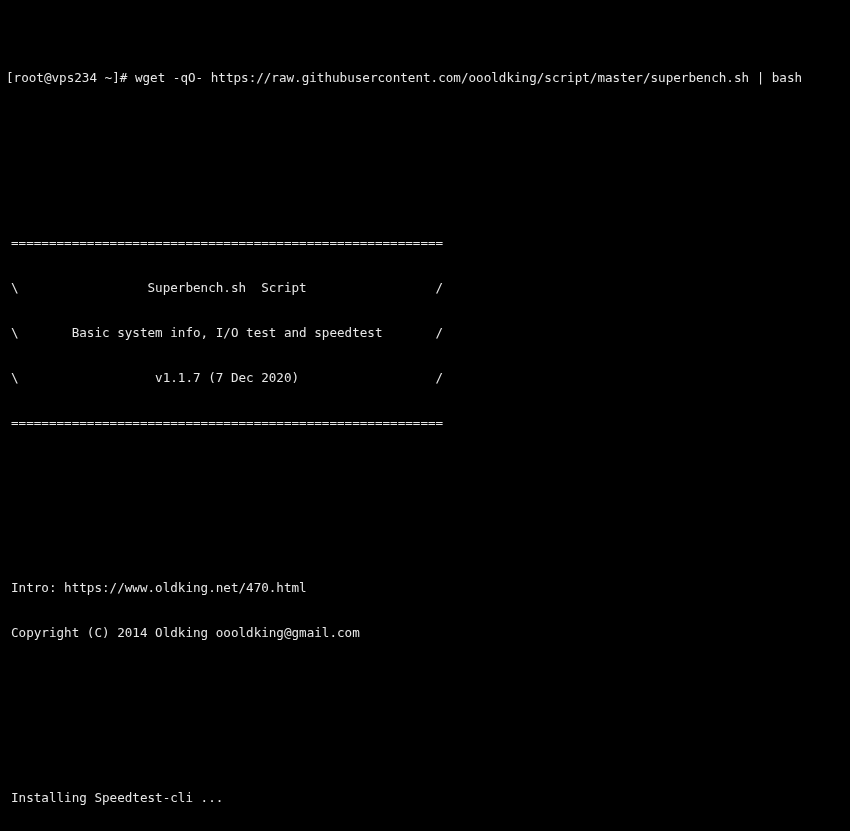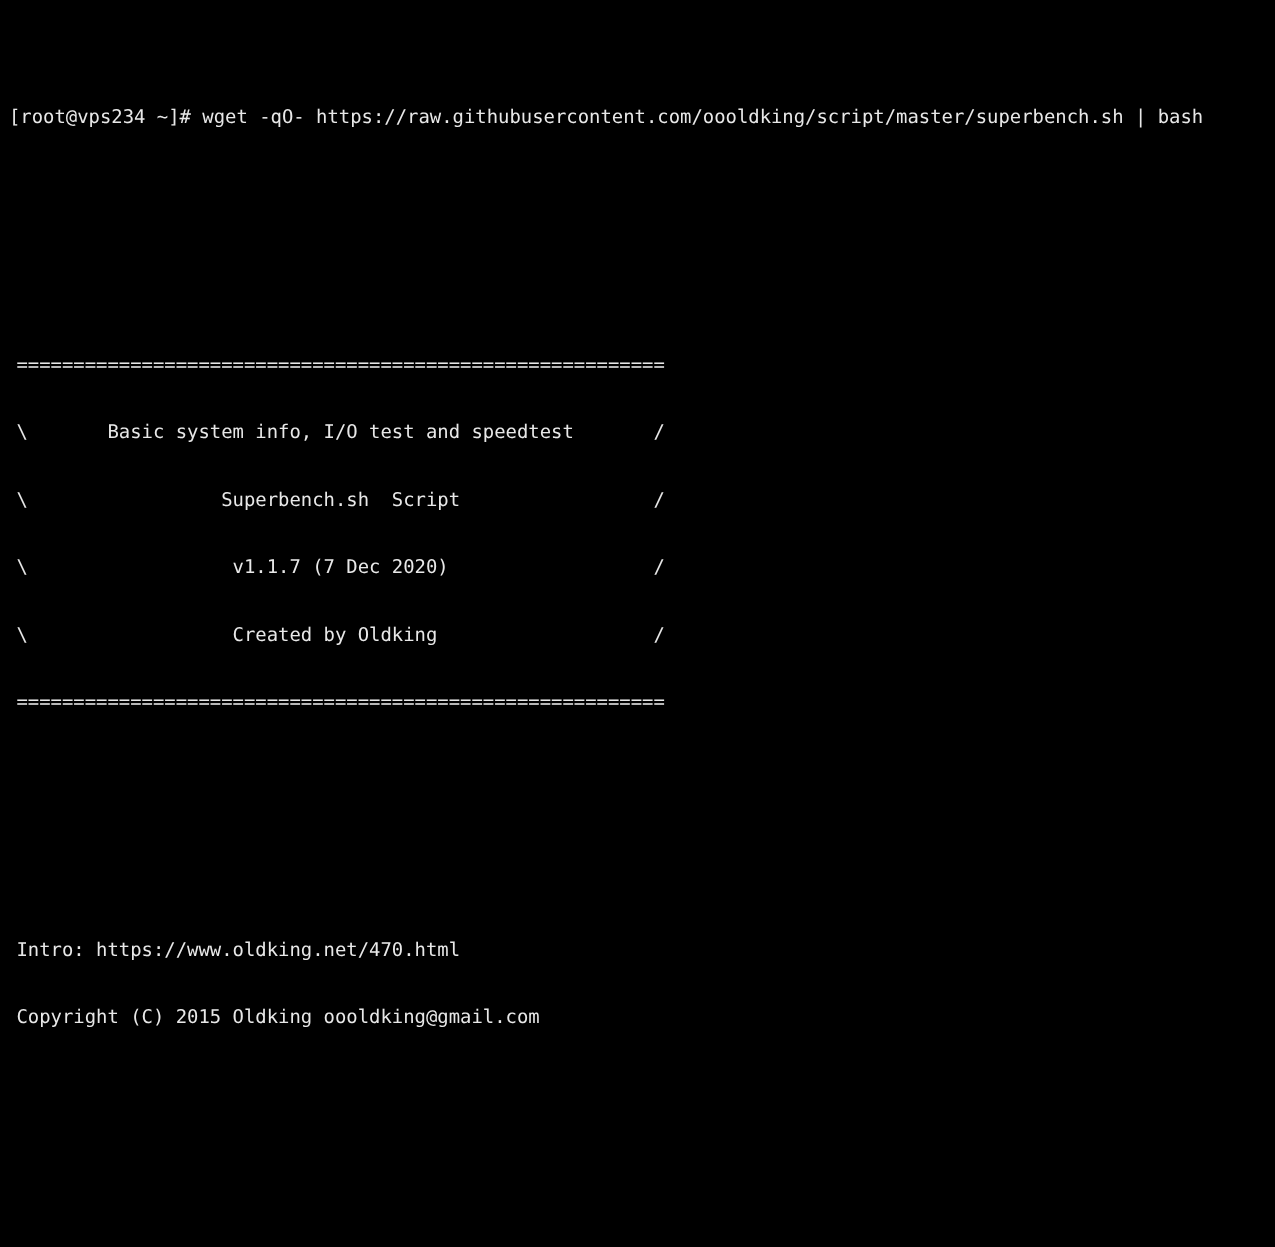--- a/index.html
+++ b/index.html
@@ -55,8 +55,8 @@
   
   <div>
     <div class="line"><span class="c-white">=========================================================</span></div>
+    <div class="line"><span class="c-white" id="b0">\                 Superbench.sh  Script                 /</span></div>
     <div class="line"><span class="c-white" id="b1">\       Basic system info, I/O test and speedtest       /</span></div>
-    <div class="line"><span class="c-white" id="b0">\                 Superbench.sh  Script                 /</span></div>
     <div class="line"><span class="c-white" id="b2">\                  v1.1.7 (7 Dec 2020)                  /</span></div>
     <div class="line"><span class="c-white" id="b3">\                  Created by Oldking                   /</span></div>
     <div class="line"><span class="c-white">=========================================================</span></div>

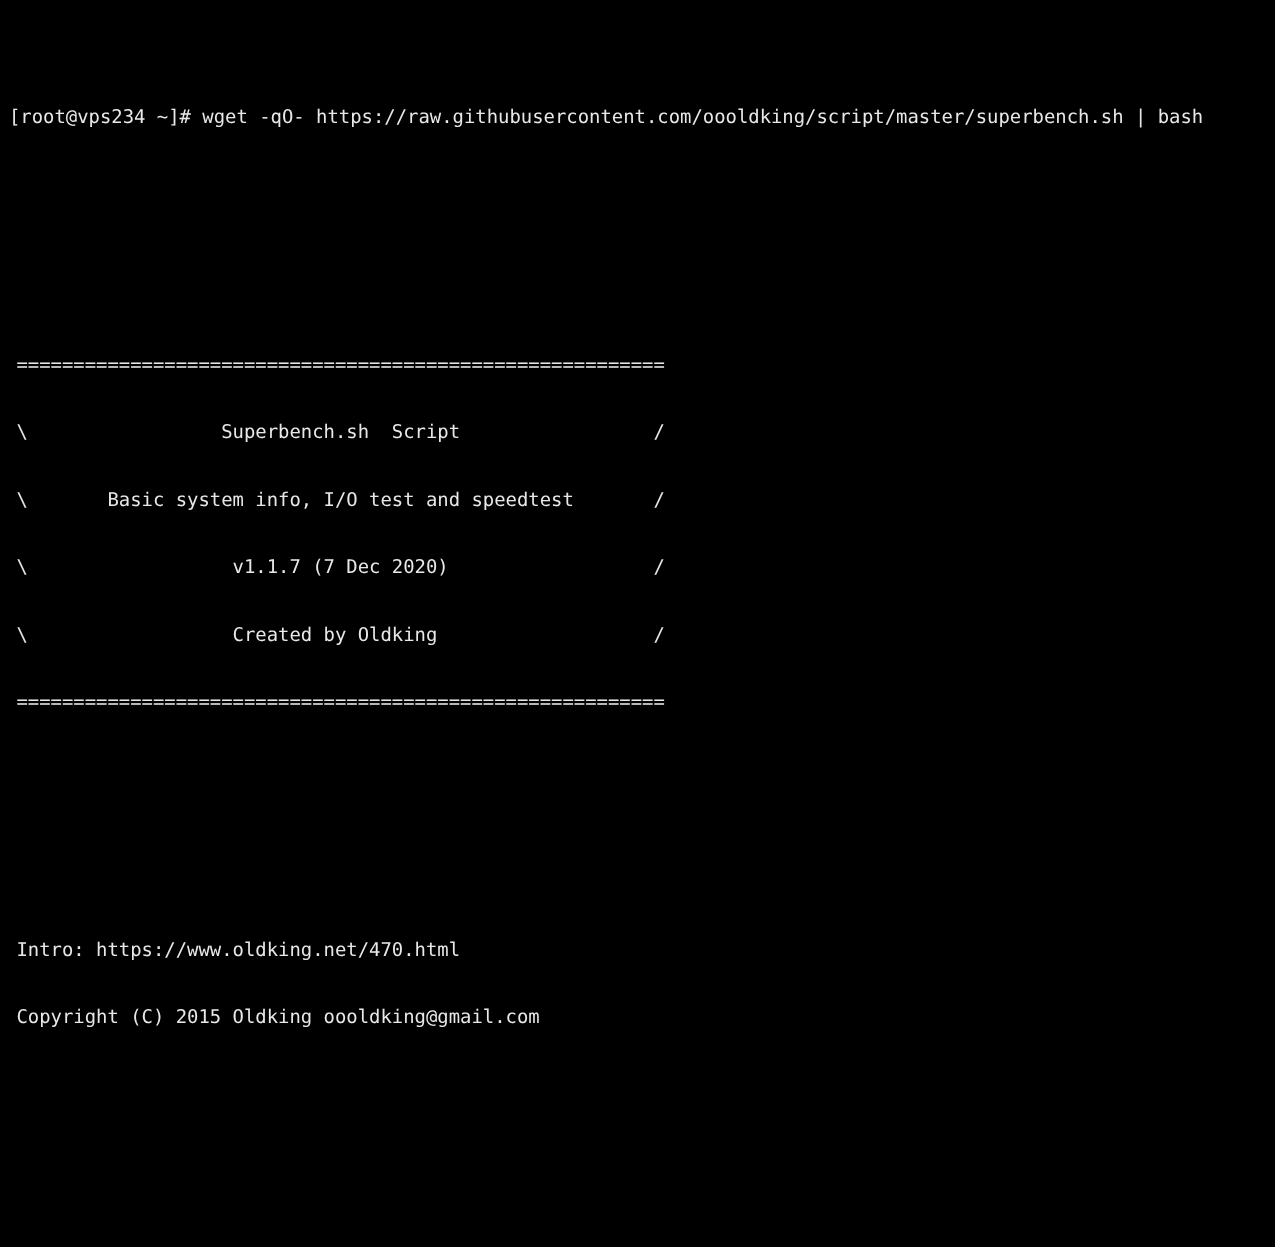--- a/index.html
+++ b/index.html
@@ -58,7 +58,6 @@
     <div class="line"><span class="c-white" id="b0">\                 Superbench.sh  Script                 /</span></div>
     <div class="line"><span class="c-white" id="b1">\       Basic system info, I/O test and speedtest       /</span></div>
     <div class="line"><span class="c-white" id="b2">\                  v1.1.7 (7 Dec 2020)                  /</span></div>
-    <div class="line"><span class="c-white" id="b3">\                  Created by Oldking                   /</span></div>
     <div class="line"><span class="c-white">=========================================================</span></div>
   </div>
 

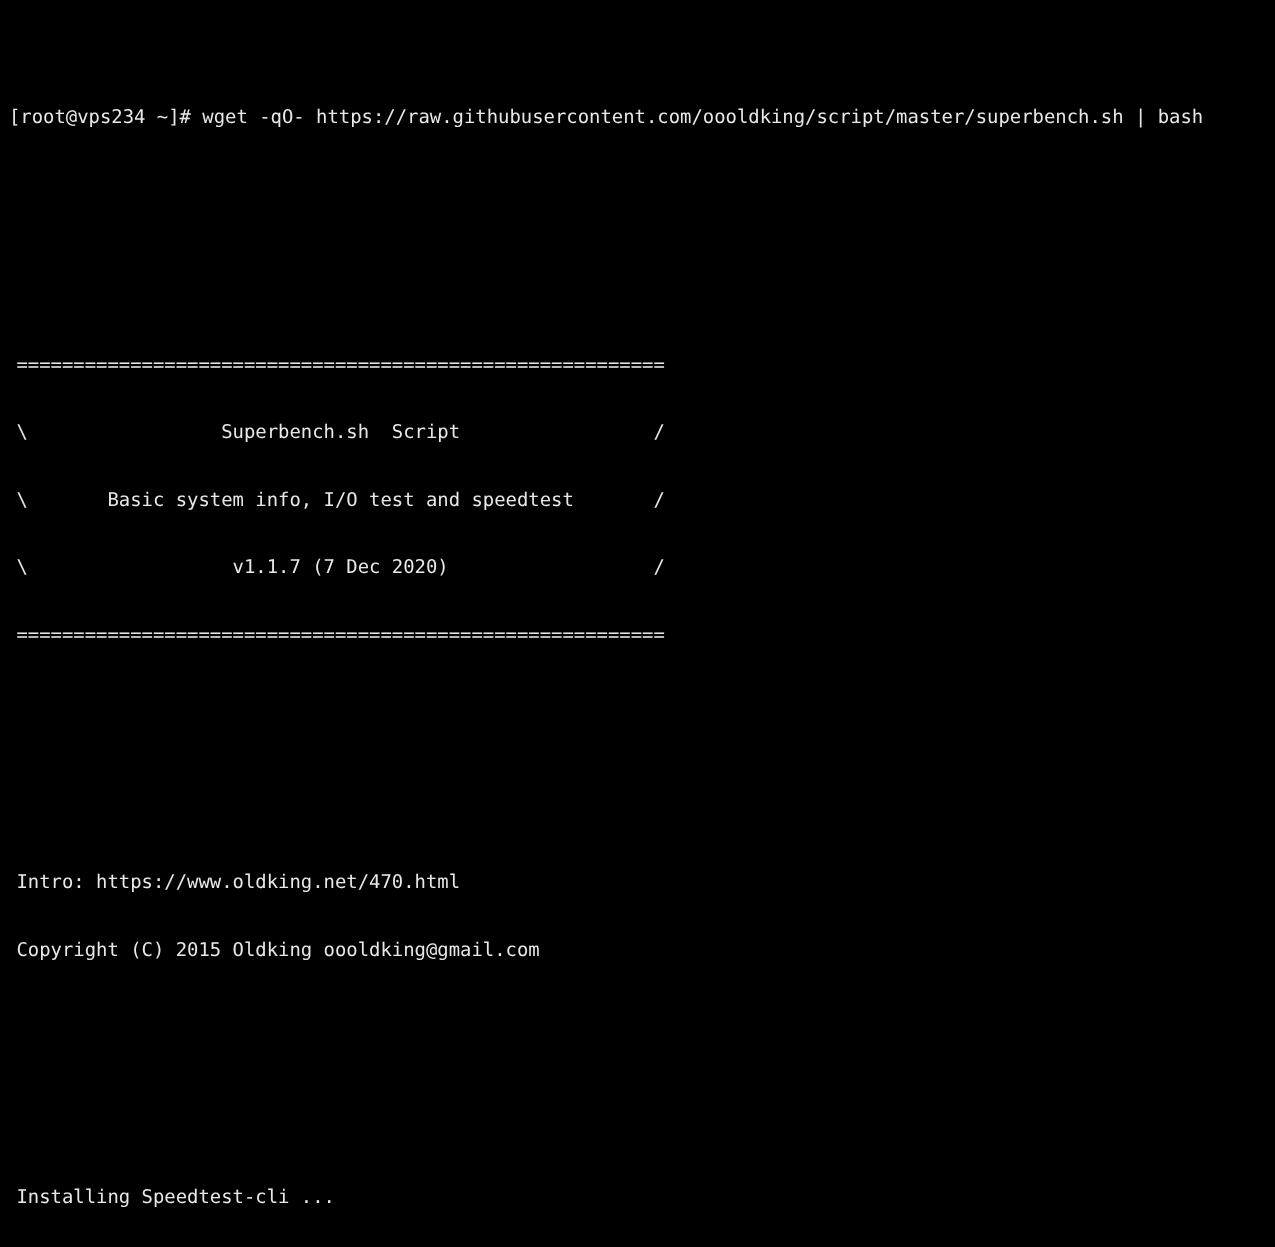--- a/index.html
+++ b/index.html
@@ -65,7 +65,7 @@
 
   
   <div class="line"><span class="c-white">Intro: https://www.oldking.net/470.html</span></div>
-  <div class="line"><span class="c-white">Copyright (C) 2015 Oldking oooldking@gmail.com</span></div>
+  <div class="line"><span class="c-white">Copyright (C) 2014 Oldking oooldking@gmail.com</span></div>
 
   <div class="blank"></div>
 

